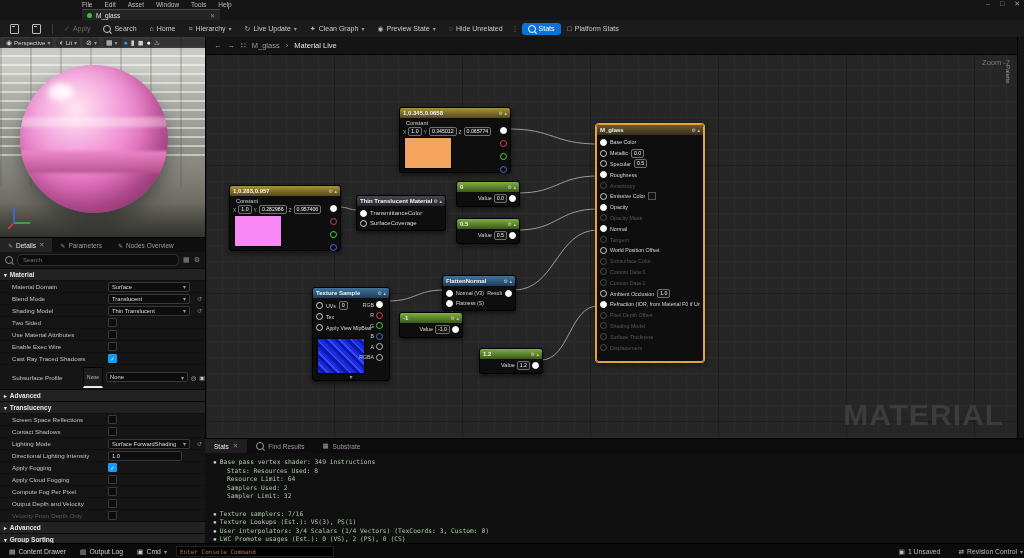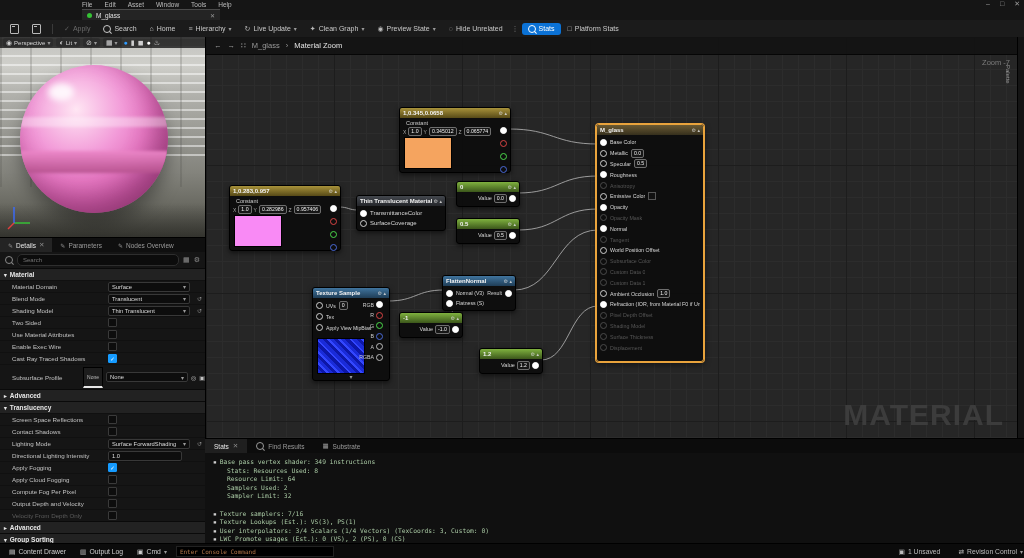--- a/index.html
+++ b/index.html
@@ -706,7 +706,7 @@
     <span style="color:#cfcfcf">∷</span>
     <span>M_glass</span>
     <span>›</span>
-    <span class="crumb-cur">Material Zoom</span>
+    <span class="crumb-cur">Material Live</span>
   </div>
   <span id="zoomlabel" class="abs">Zoom -7</span>
   <span id="watermark" class="abs">MATERIAL</span>

